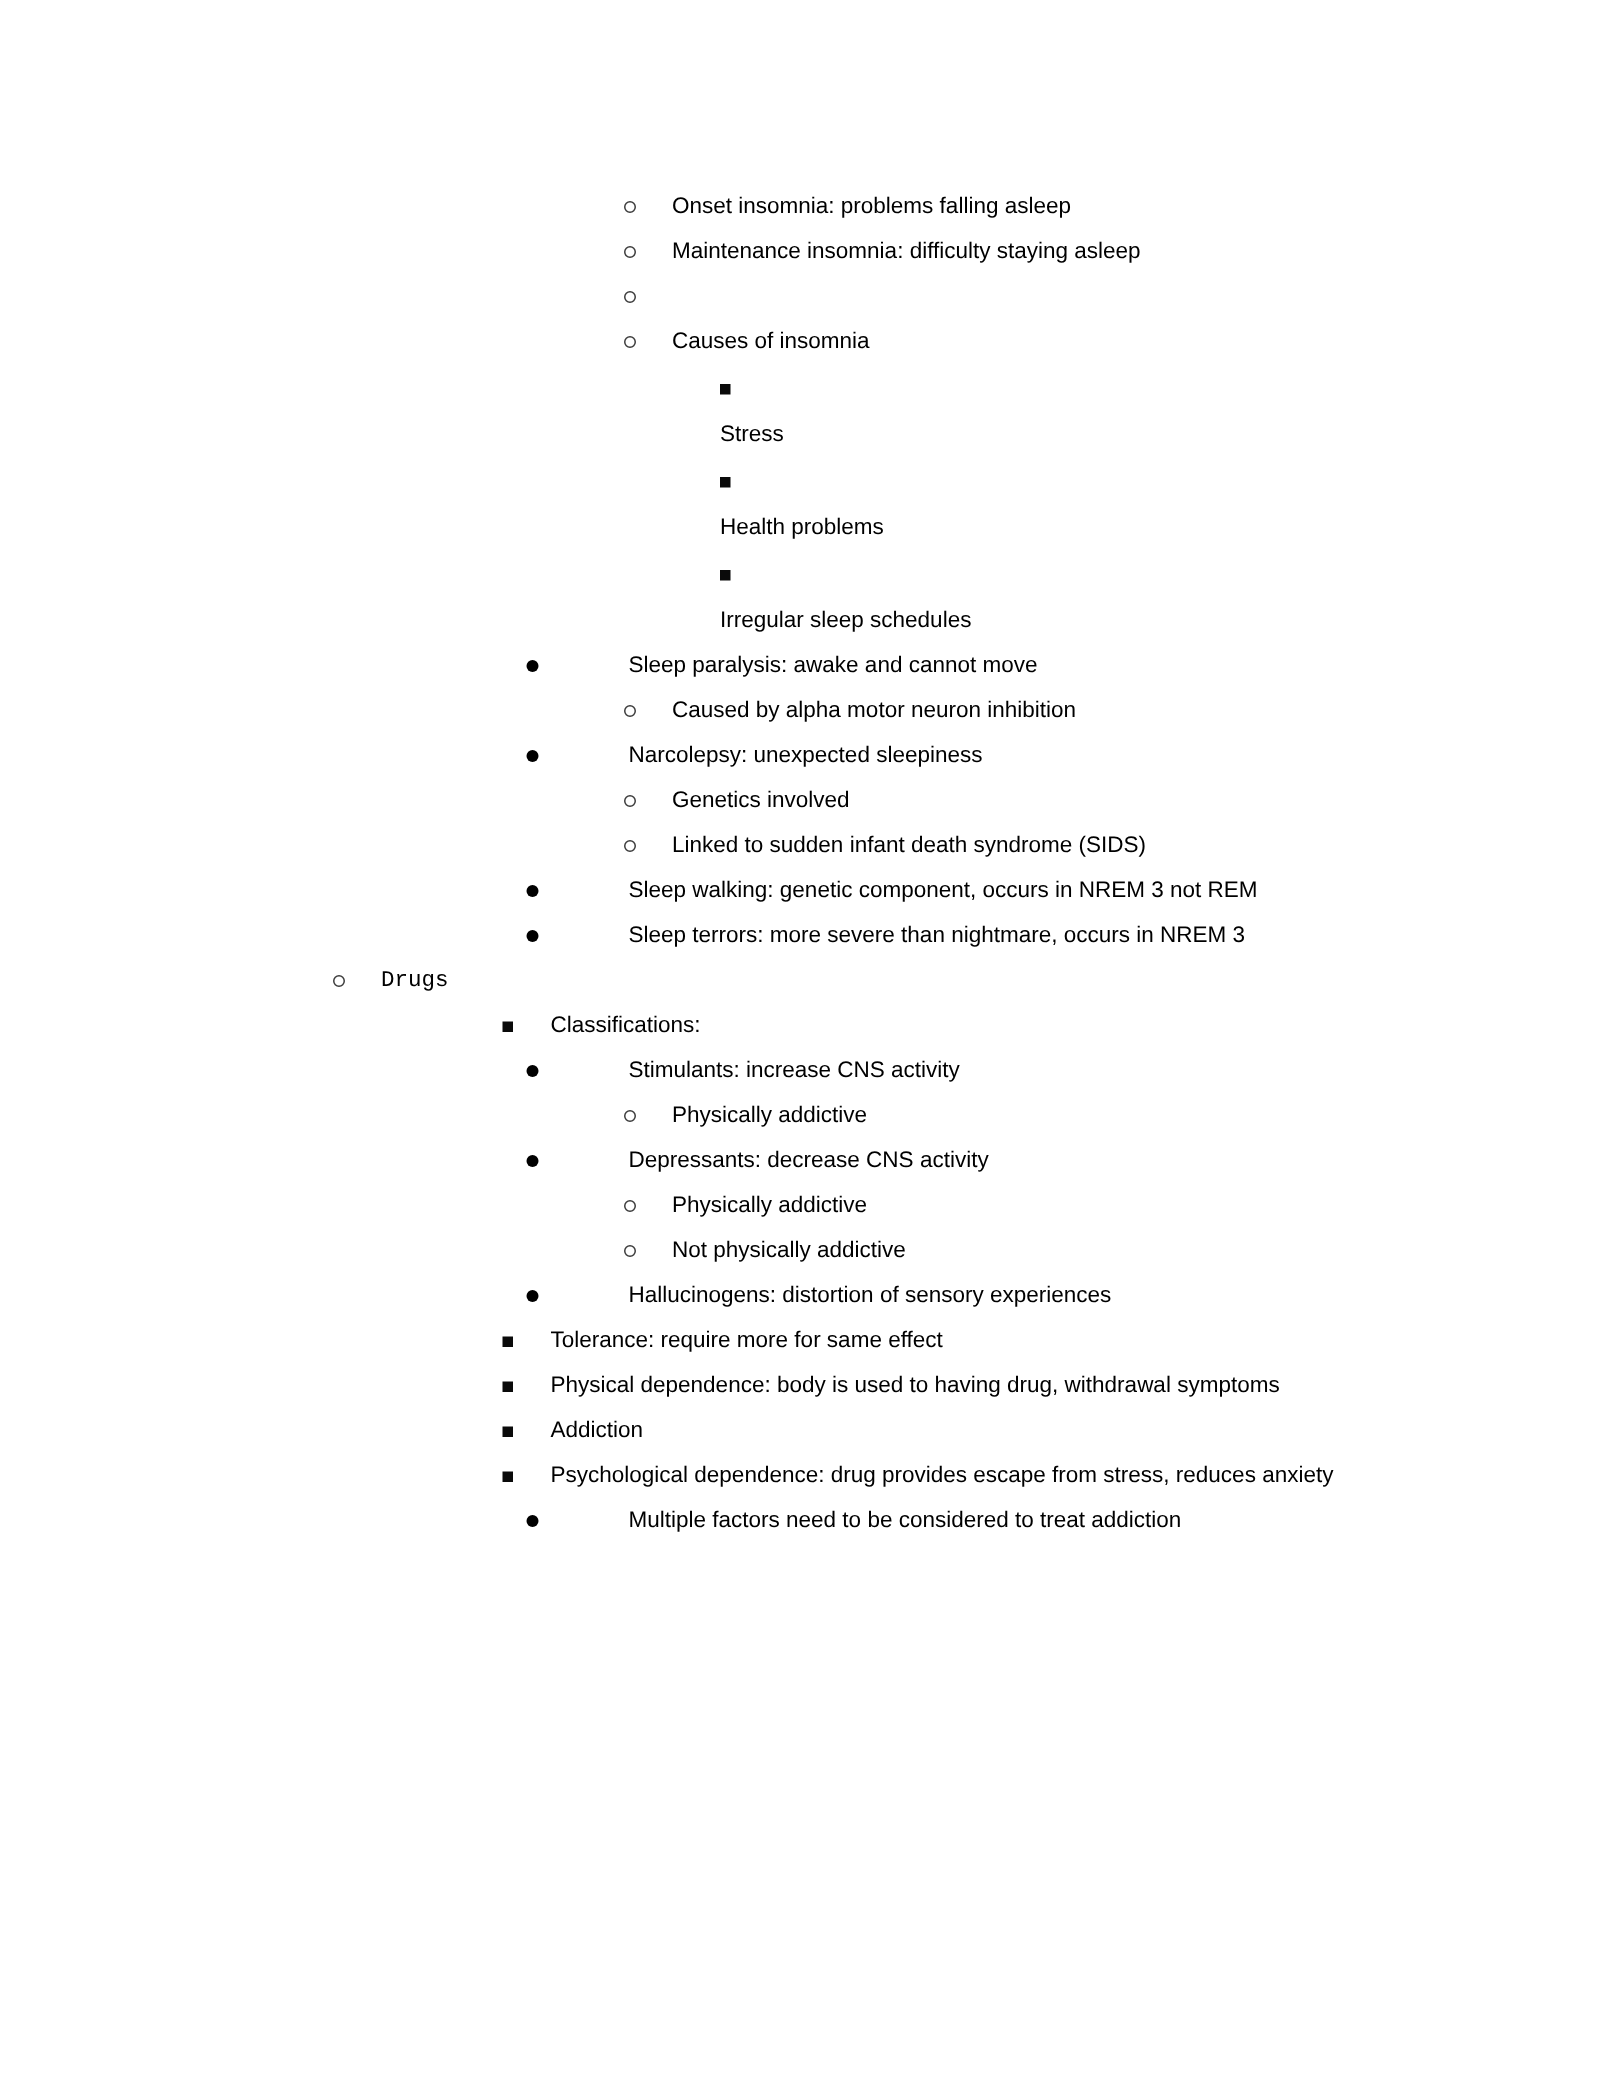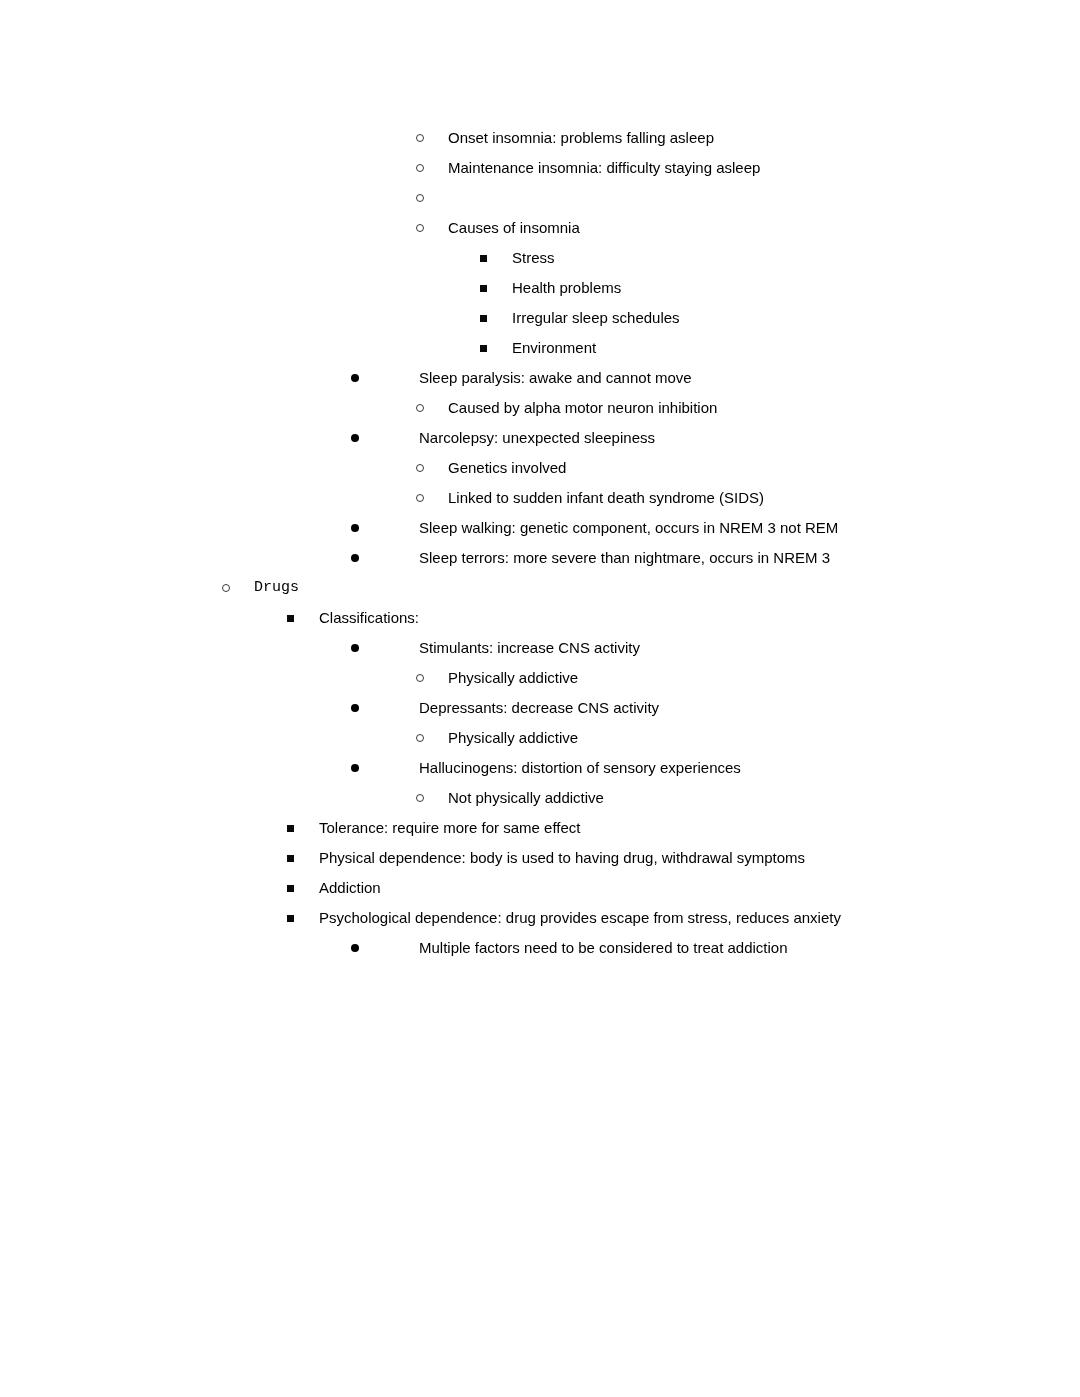--- a/index.html
+++ b/index.html
@@ -36,7 +36,7 @@
   .row.lvl3 { padding-left: 287px; }
   .row.lvl4 { padding-left: 351px; gap: 36px; }
   .row.lvl5 { padding-left: 416px; }
-  .row.lvl6 { padding-left: 480px; }
+  .row.lvl6 { padding-left: 480px; flex-direction: column; }
   .bullet {
     flex: 0 0 32px;
     width: 32px;

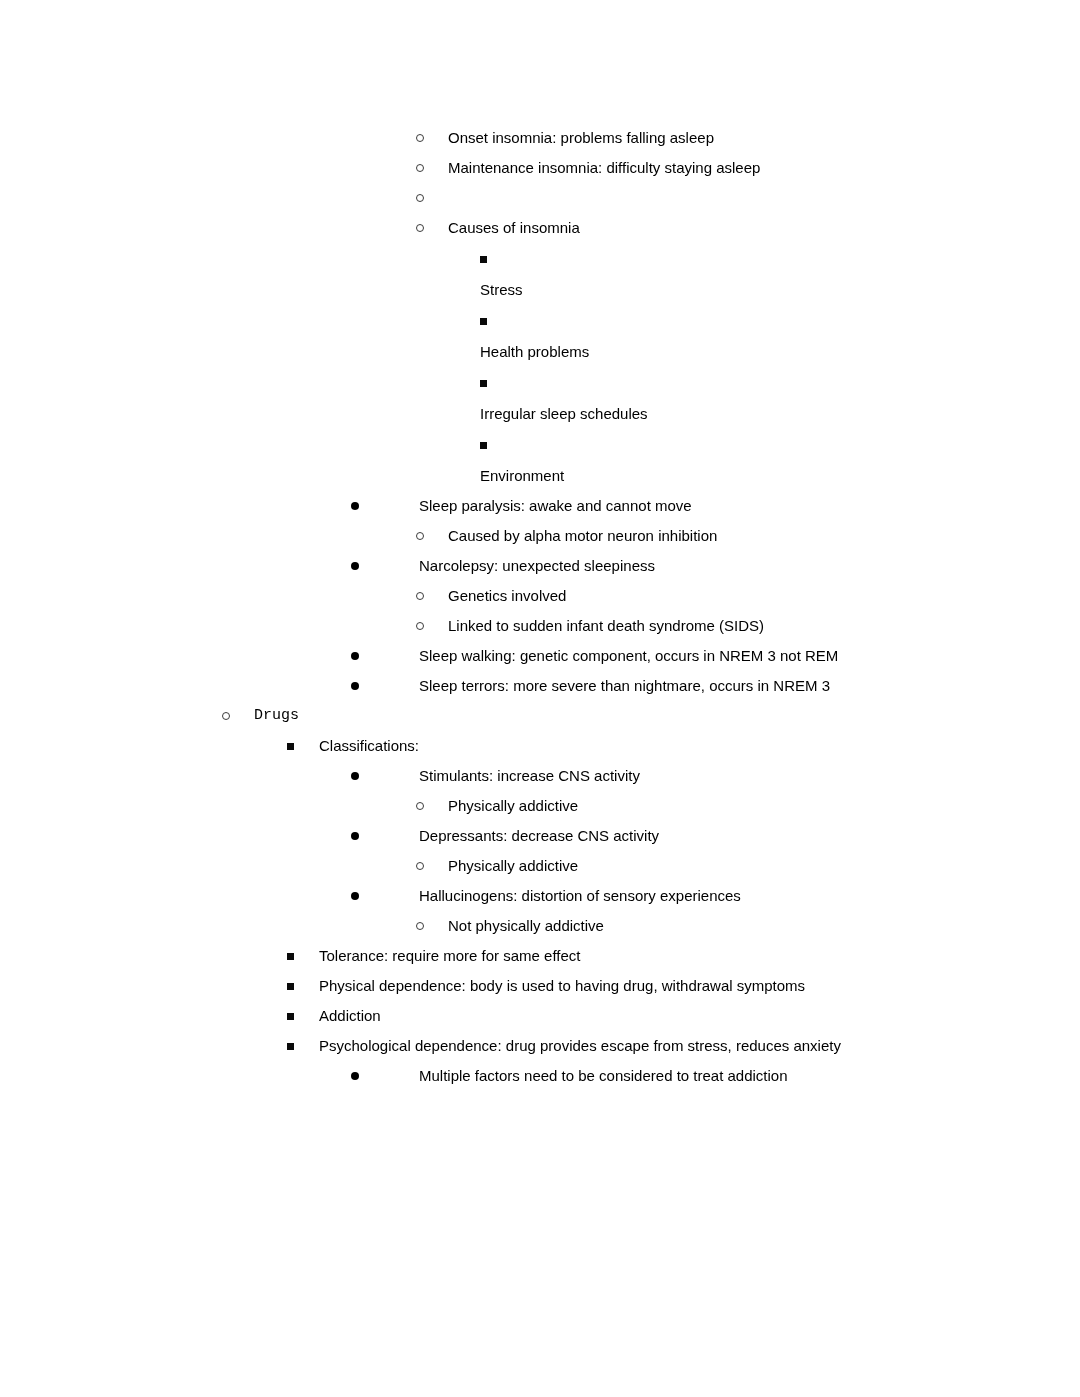--- a/index.html
+++ b/index.html
@@ -116,12 +116,6 @@
         </span>
         <span class="text">Irregular sleep schedules</span>
       </div>
-      <div class="row lvl6">
-        <span class="bullet square-bullet">
-          <span class="shape"></span>
-        </span>
-        <span class="text">Environment</span>
-      </div>
       <div class="row lvl4">
         <span class="bullet disc-bullet">
           <span class="shape"></span>

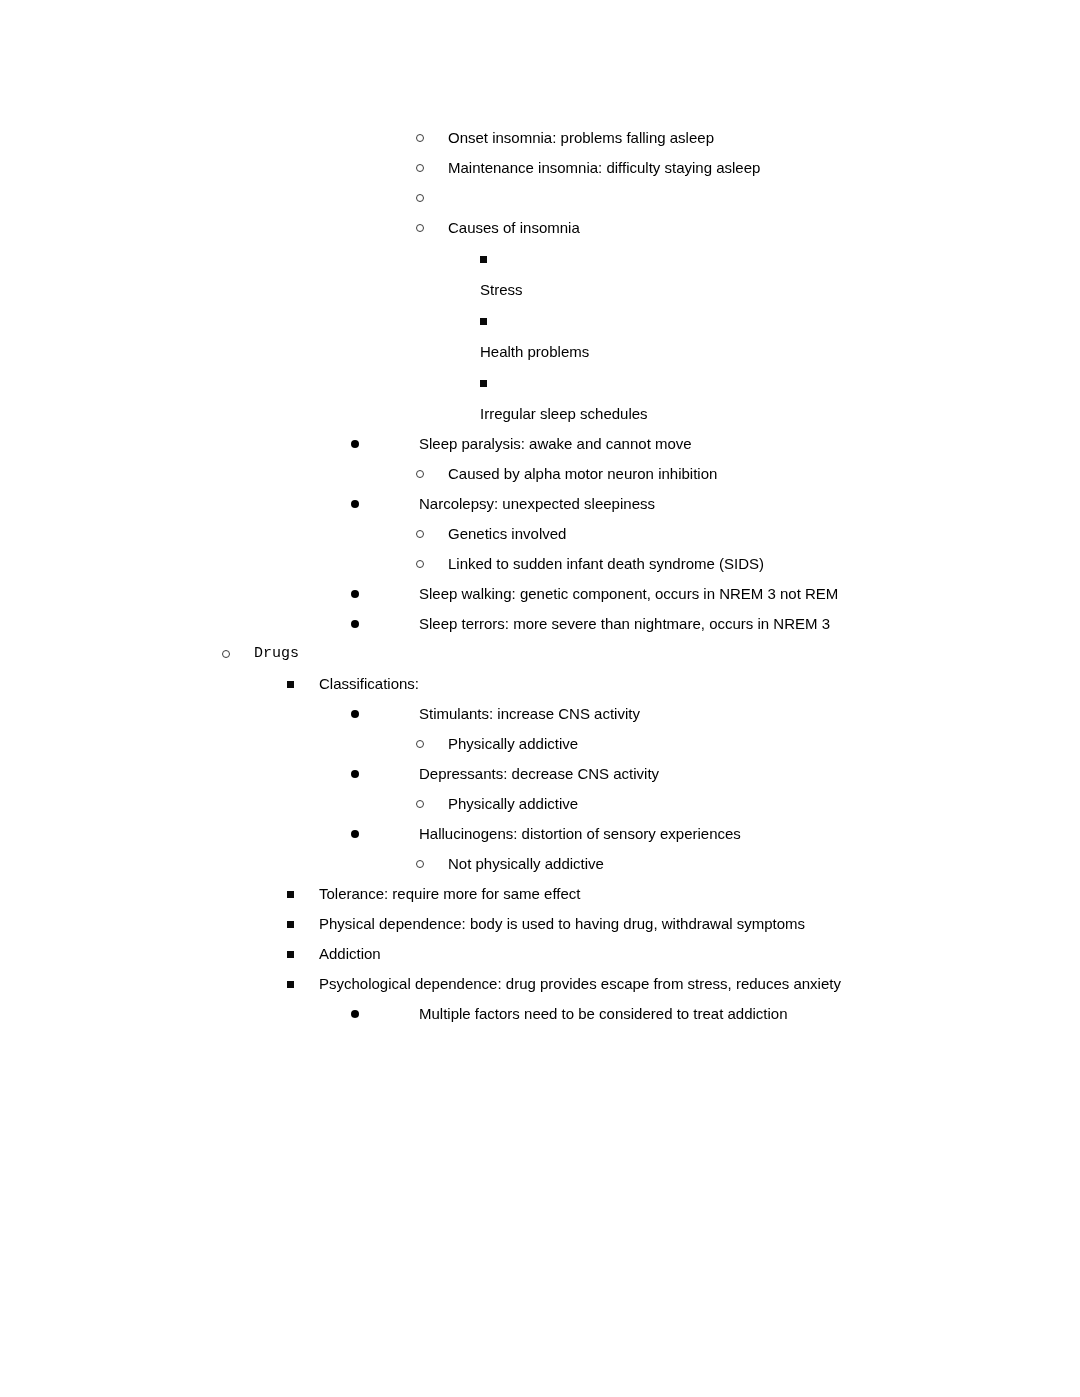--- a/index.html
+++ b/index.html
@@ -33,7 +33,7 @@
     line-height: 30px;
   }
   .row.lvl2 { padding-left: 222px; font-family: Liberation Mono, monospace; }
-  .row.lvl3 { padding-left: 287px; }
+  .row.lvl3 { padding-left: 287px; margin-left: 48px; }
   .row.lvl4 { padding-left: 351px; gap: 36px; }
   .row.lvl5 { padding-left: 416px; }
   .row.lvl6 { padding-left: 480px; flex-direction: column; }

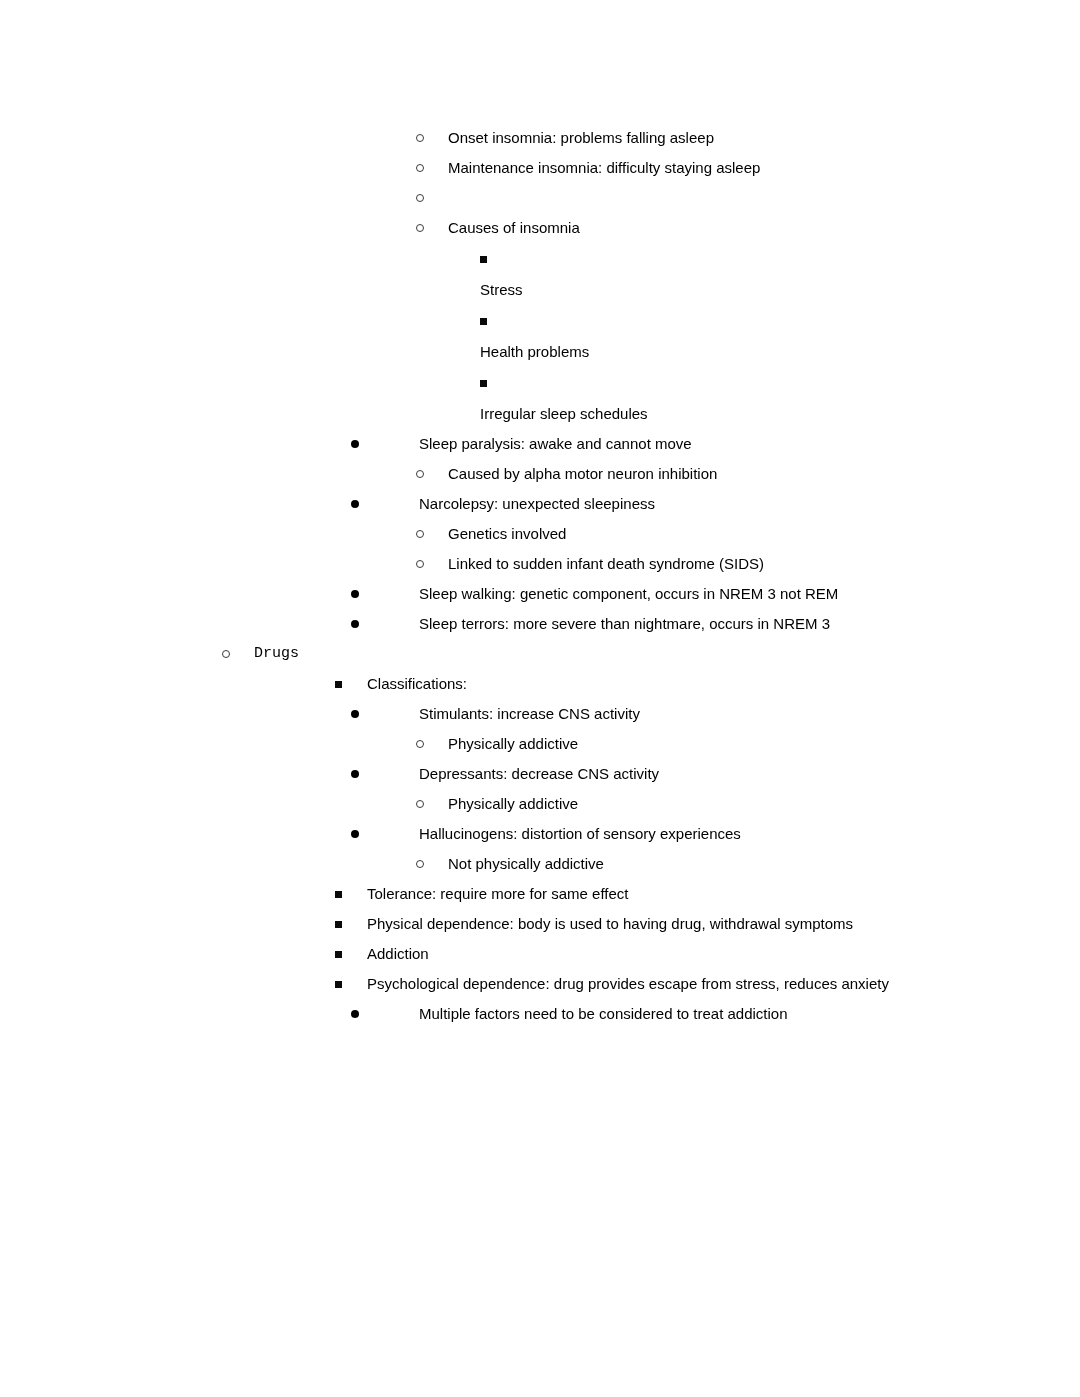--- a/index.html
+++ b/index.html
@@ -194,17 +194,17 @@
         </span>
         <span class="text">Physically addictive</span>
       </div>
+      <div class="row lvl5">
+        <span class="bullet circle-bullet">
+          <span class="shape"></span>
+        </span>
+        <span class="text">Not physically addictive</span>
+      </div>
       <div class="row lvl4">
         <span class="bullet disc-bullet">
           <span class="shape"></span>
         </span>
         <span class="text">Hallucinogens: distortion of sensory experiences</span>
-      </div>
-      <div class="row lvl5">
-        <span class="bullet circle-bullet">
-          <span class="shape"></span>
-        </span>
-        <span class="text">Not physically addictive</span>
       </div>
       <div class="row lvl3">
         <span class="bullet square-bullet">

